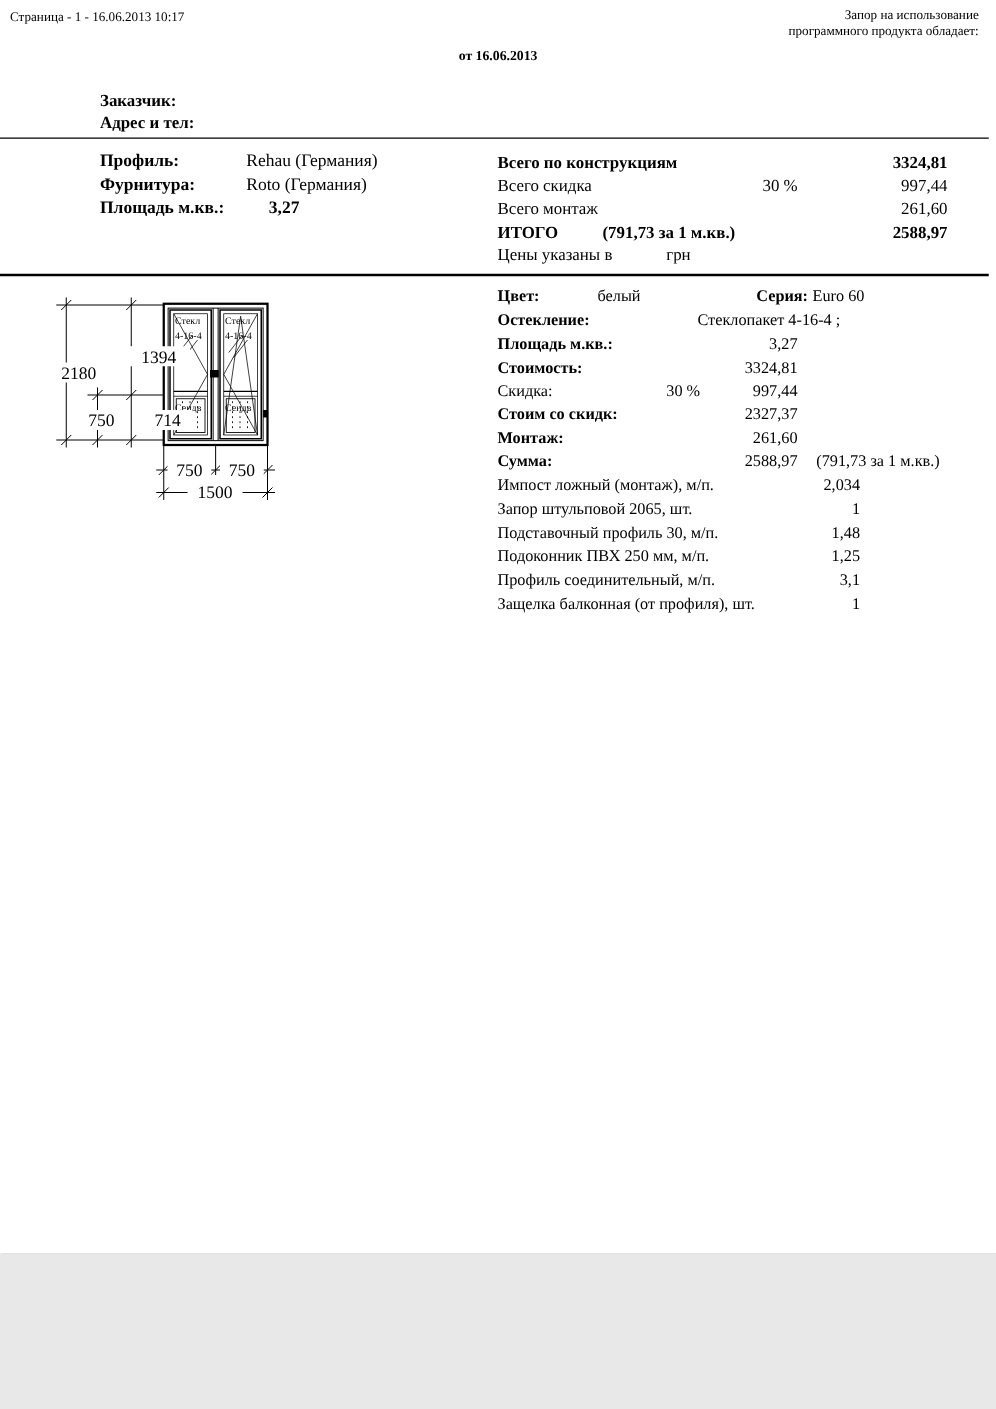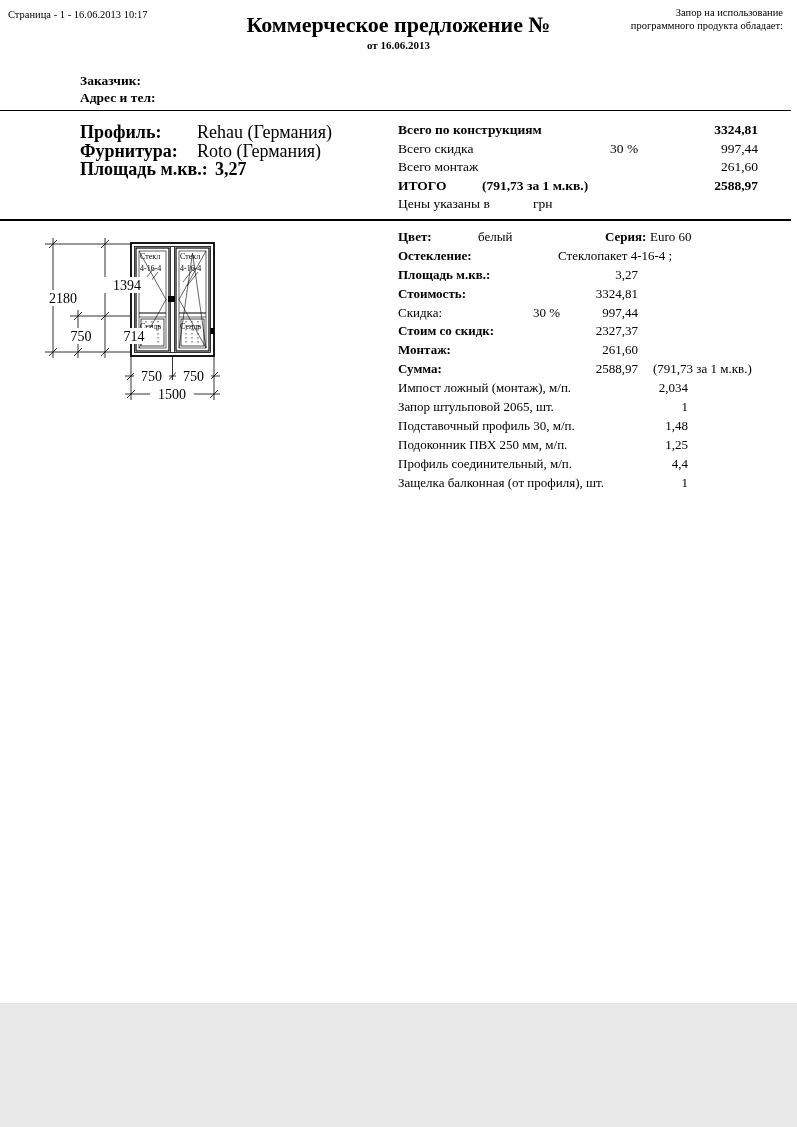--- a/index.html
+++ b/index.html
@@ -67,7 +67,6 @@
     <div>программного продукта обладает:</div>
   </div>
 
-  <div class="abs title">Коммерческое предложение №</div>
   <div class="abs subtitle">от 16.06.2013</div>
 
   <div class="abs customer">

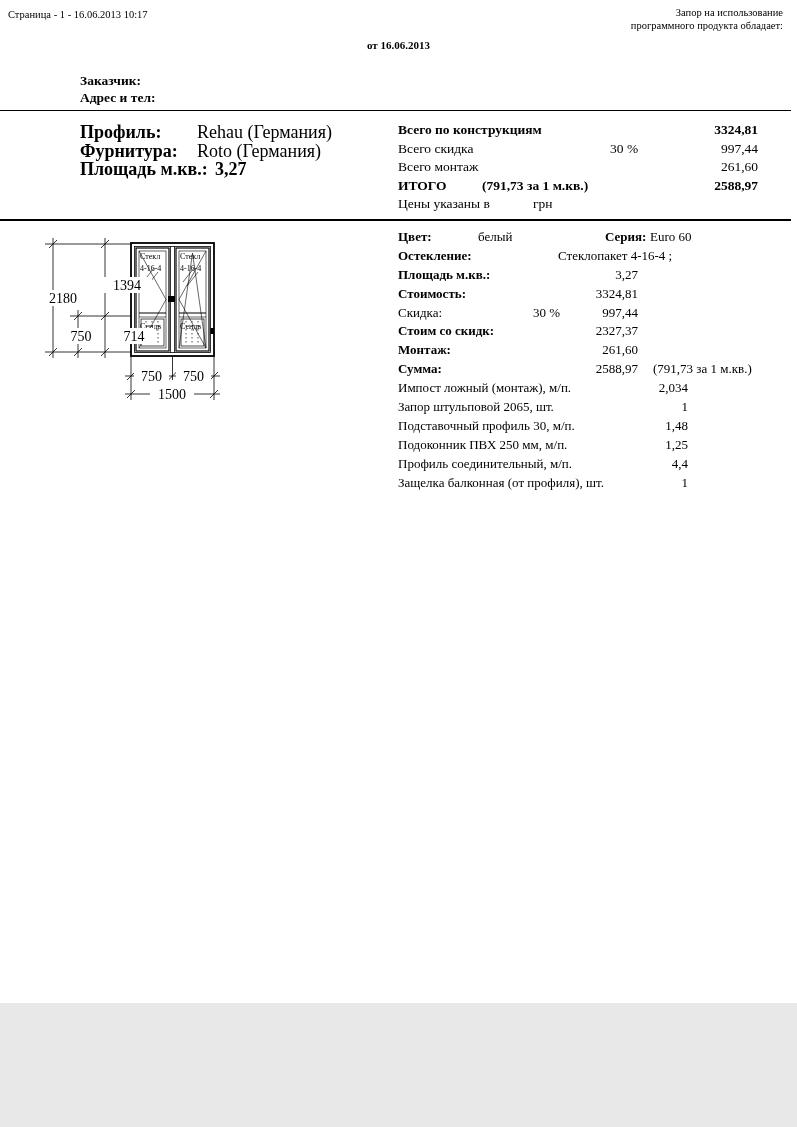--- a/index.html
+++ b/index.html
@@ -18,7 +18,7 @@
   .hr1{left:0;top:110px;width:791px;height:0;border-top:1.5px solid #000;}
   .hr2{left:0;top:219px;width:791px;height:2px;background:#000;}
   
-  .summary-left{left:80px;top:122px;width:300px;font-size:18px;}
+  .summary-left{left:80px;top:122px;width:300px;font-size:14px;}
   .slrow{position:relative;height:18.6px;}
   .slrow .lbl{position:absolute;left:0;font-weight:bold;}
   .slrow .val{position:absolute;left:117px;}

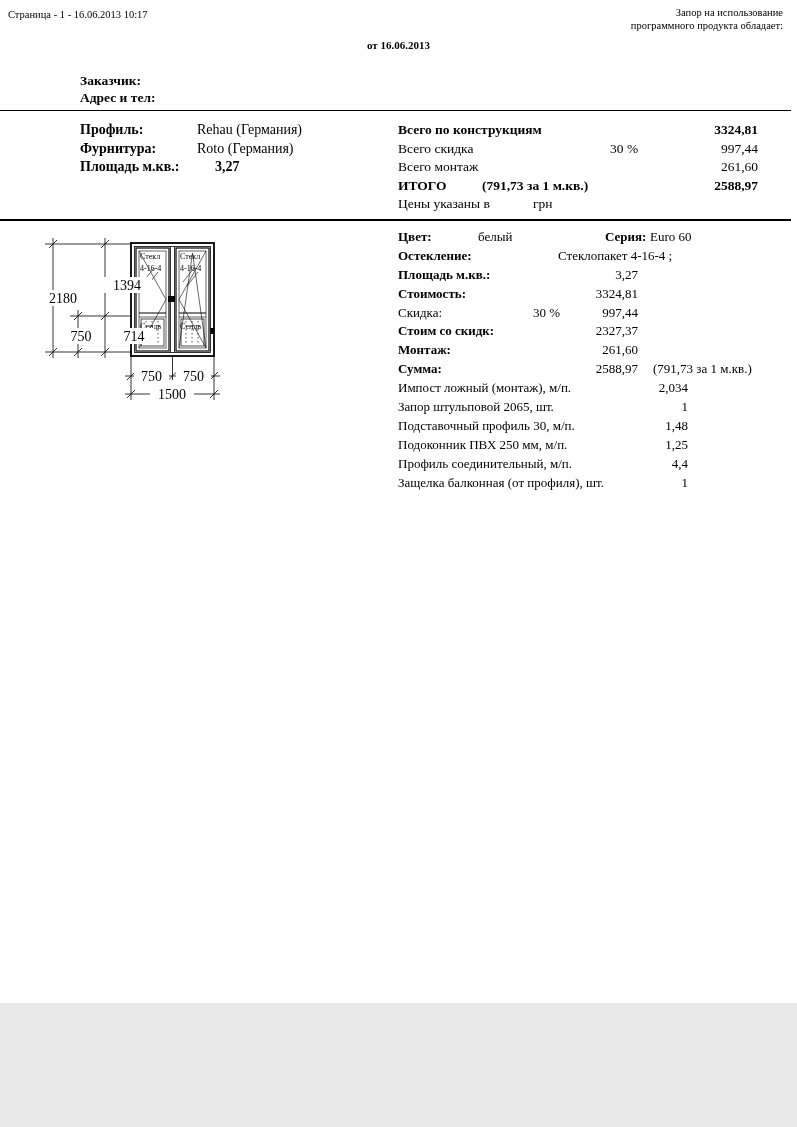--- a/index.html
+++ b/index.html
@@ -295,7 +295,7 @@
     </div>
     <div class="drow">
       <span class="lbl">Профиль соединительный, м/п.</span>
-      <span class="val2">4,4</span>
+      <span class="val2">3,1</span>
     </div>
     <div class="drow">
       <span class="lbl">Защелка балконная (от профиля), шт.</span>

